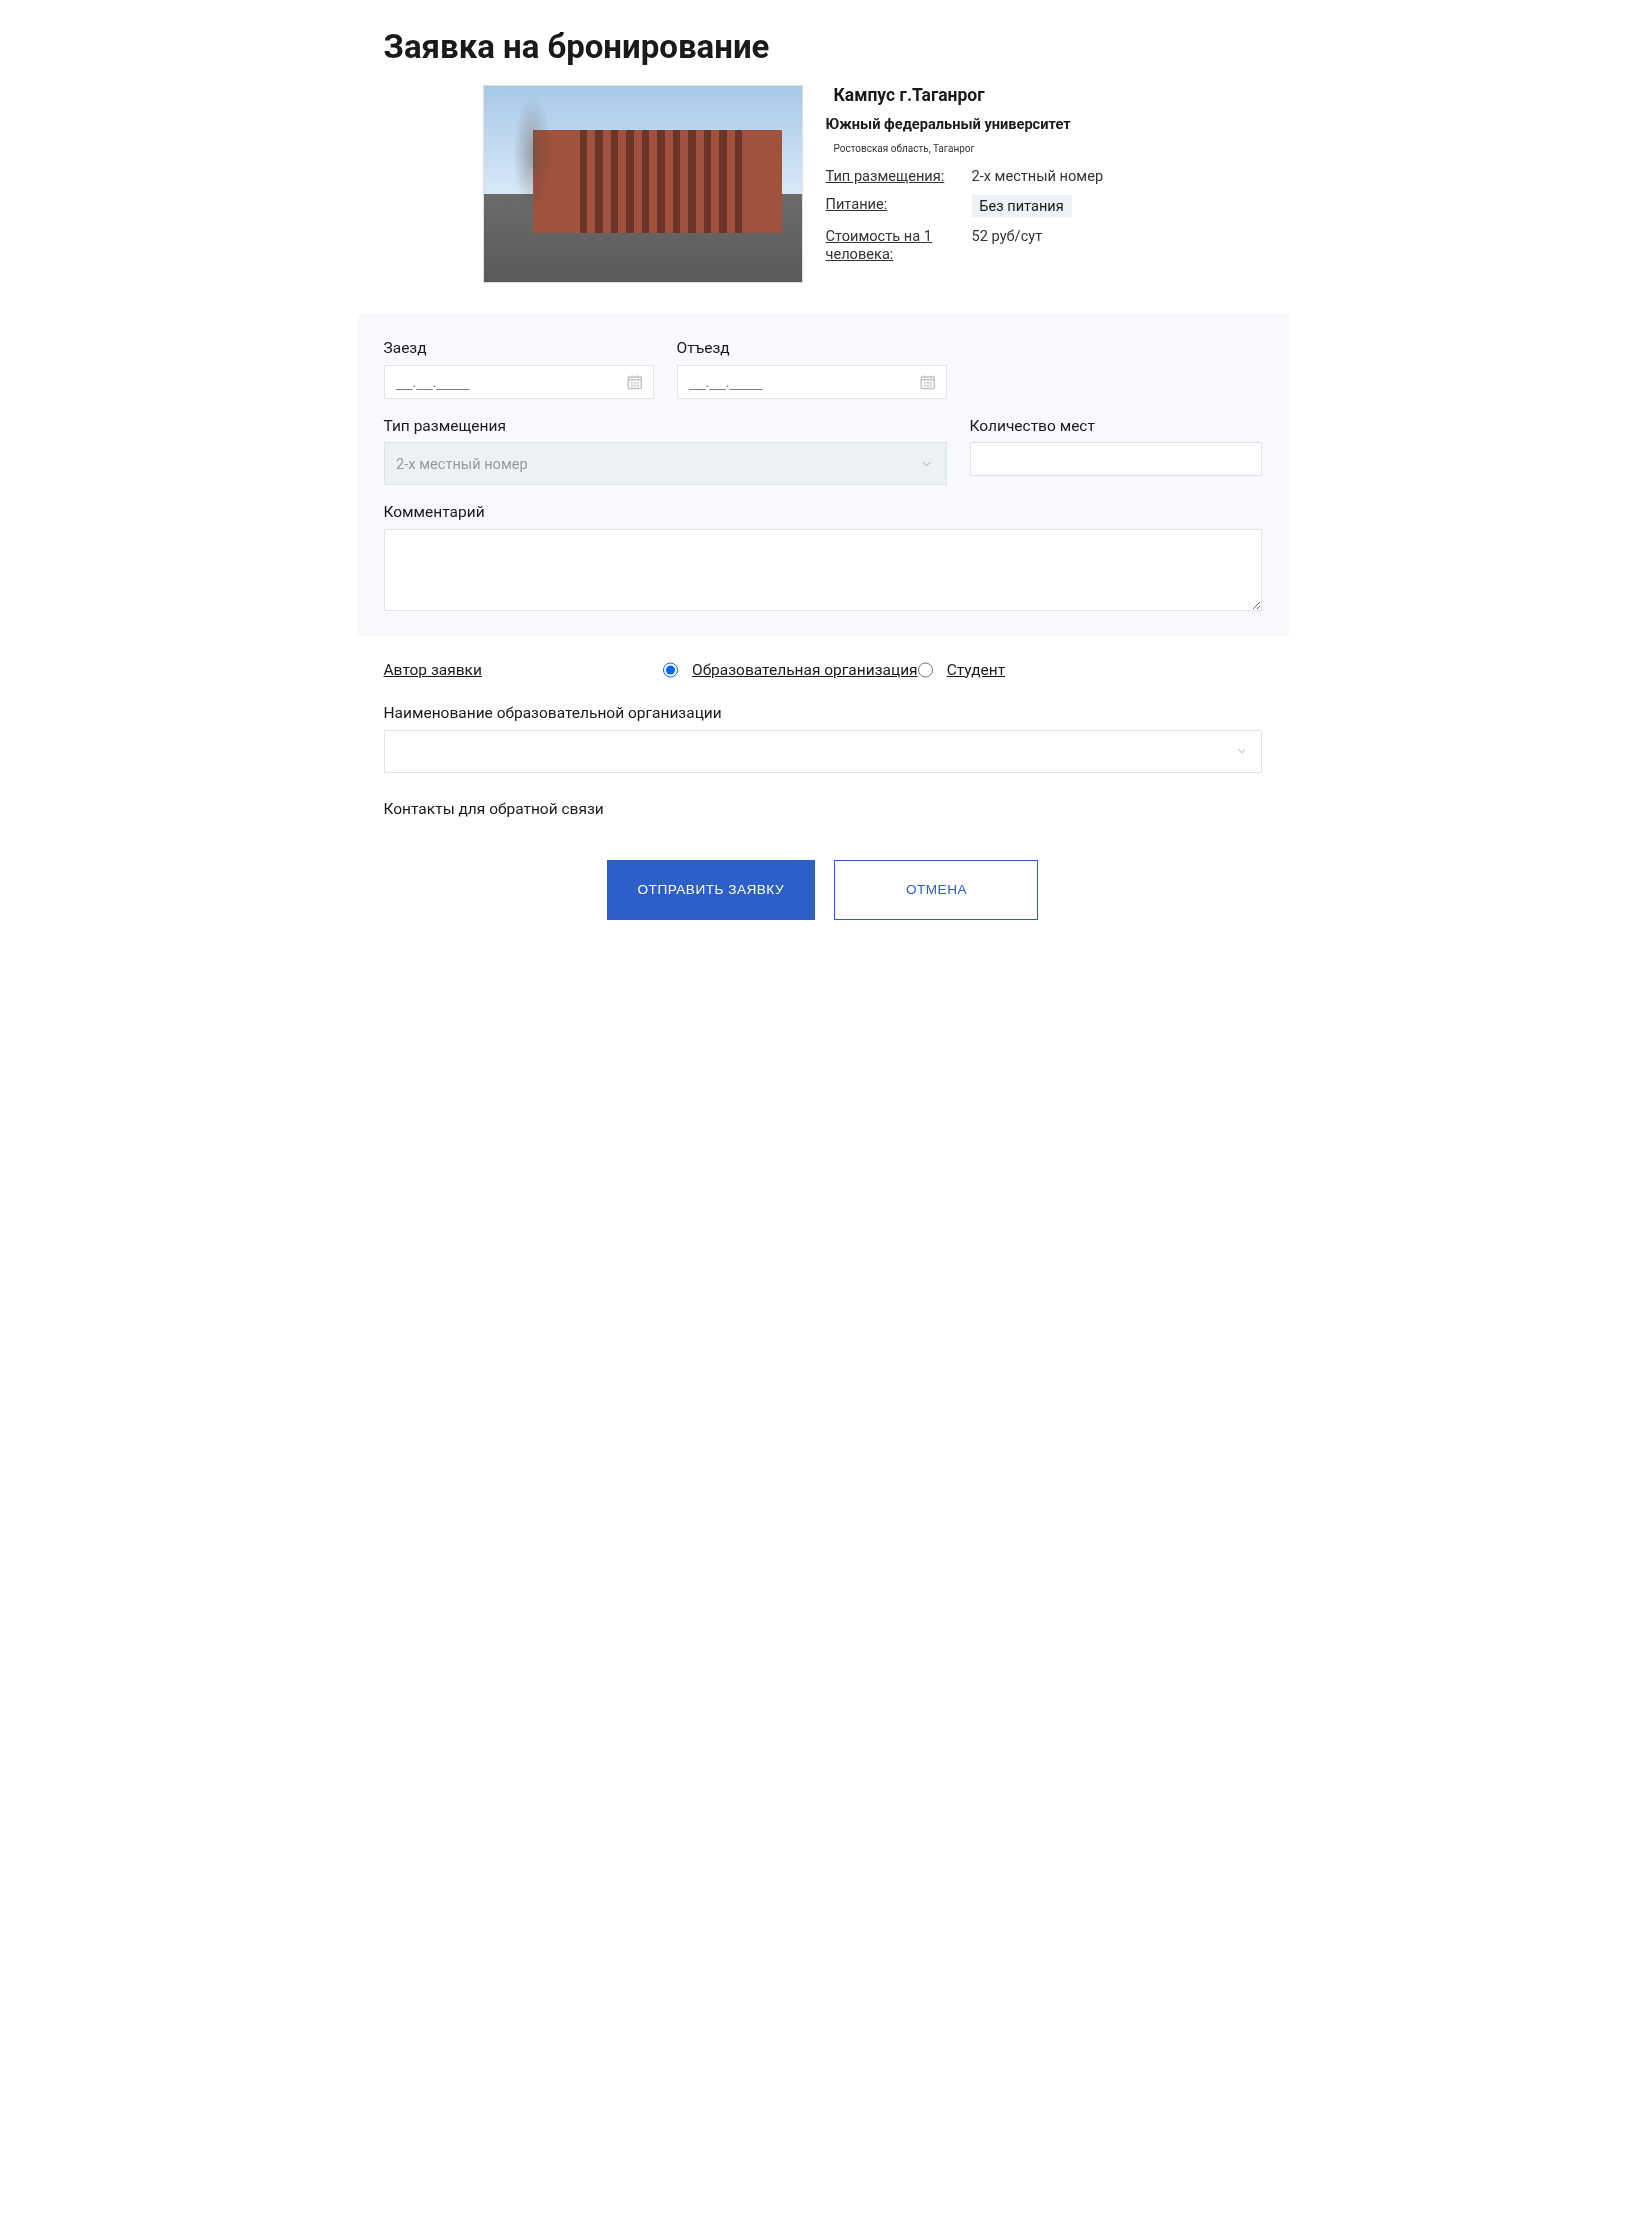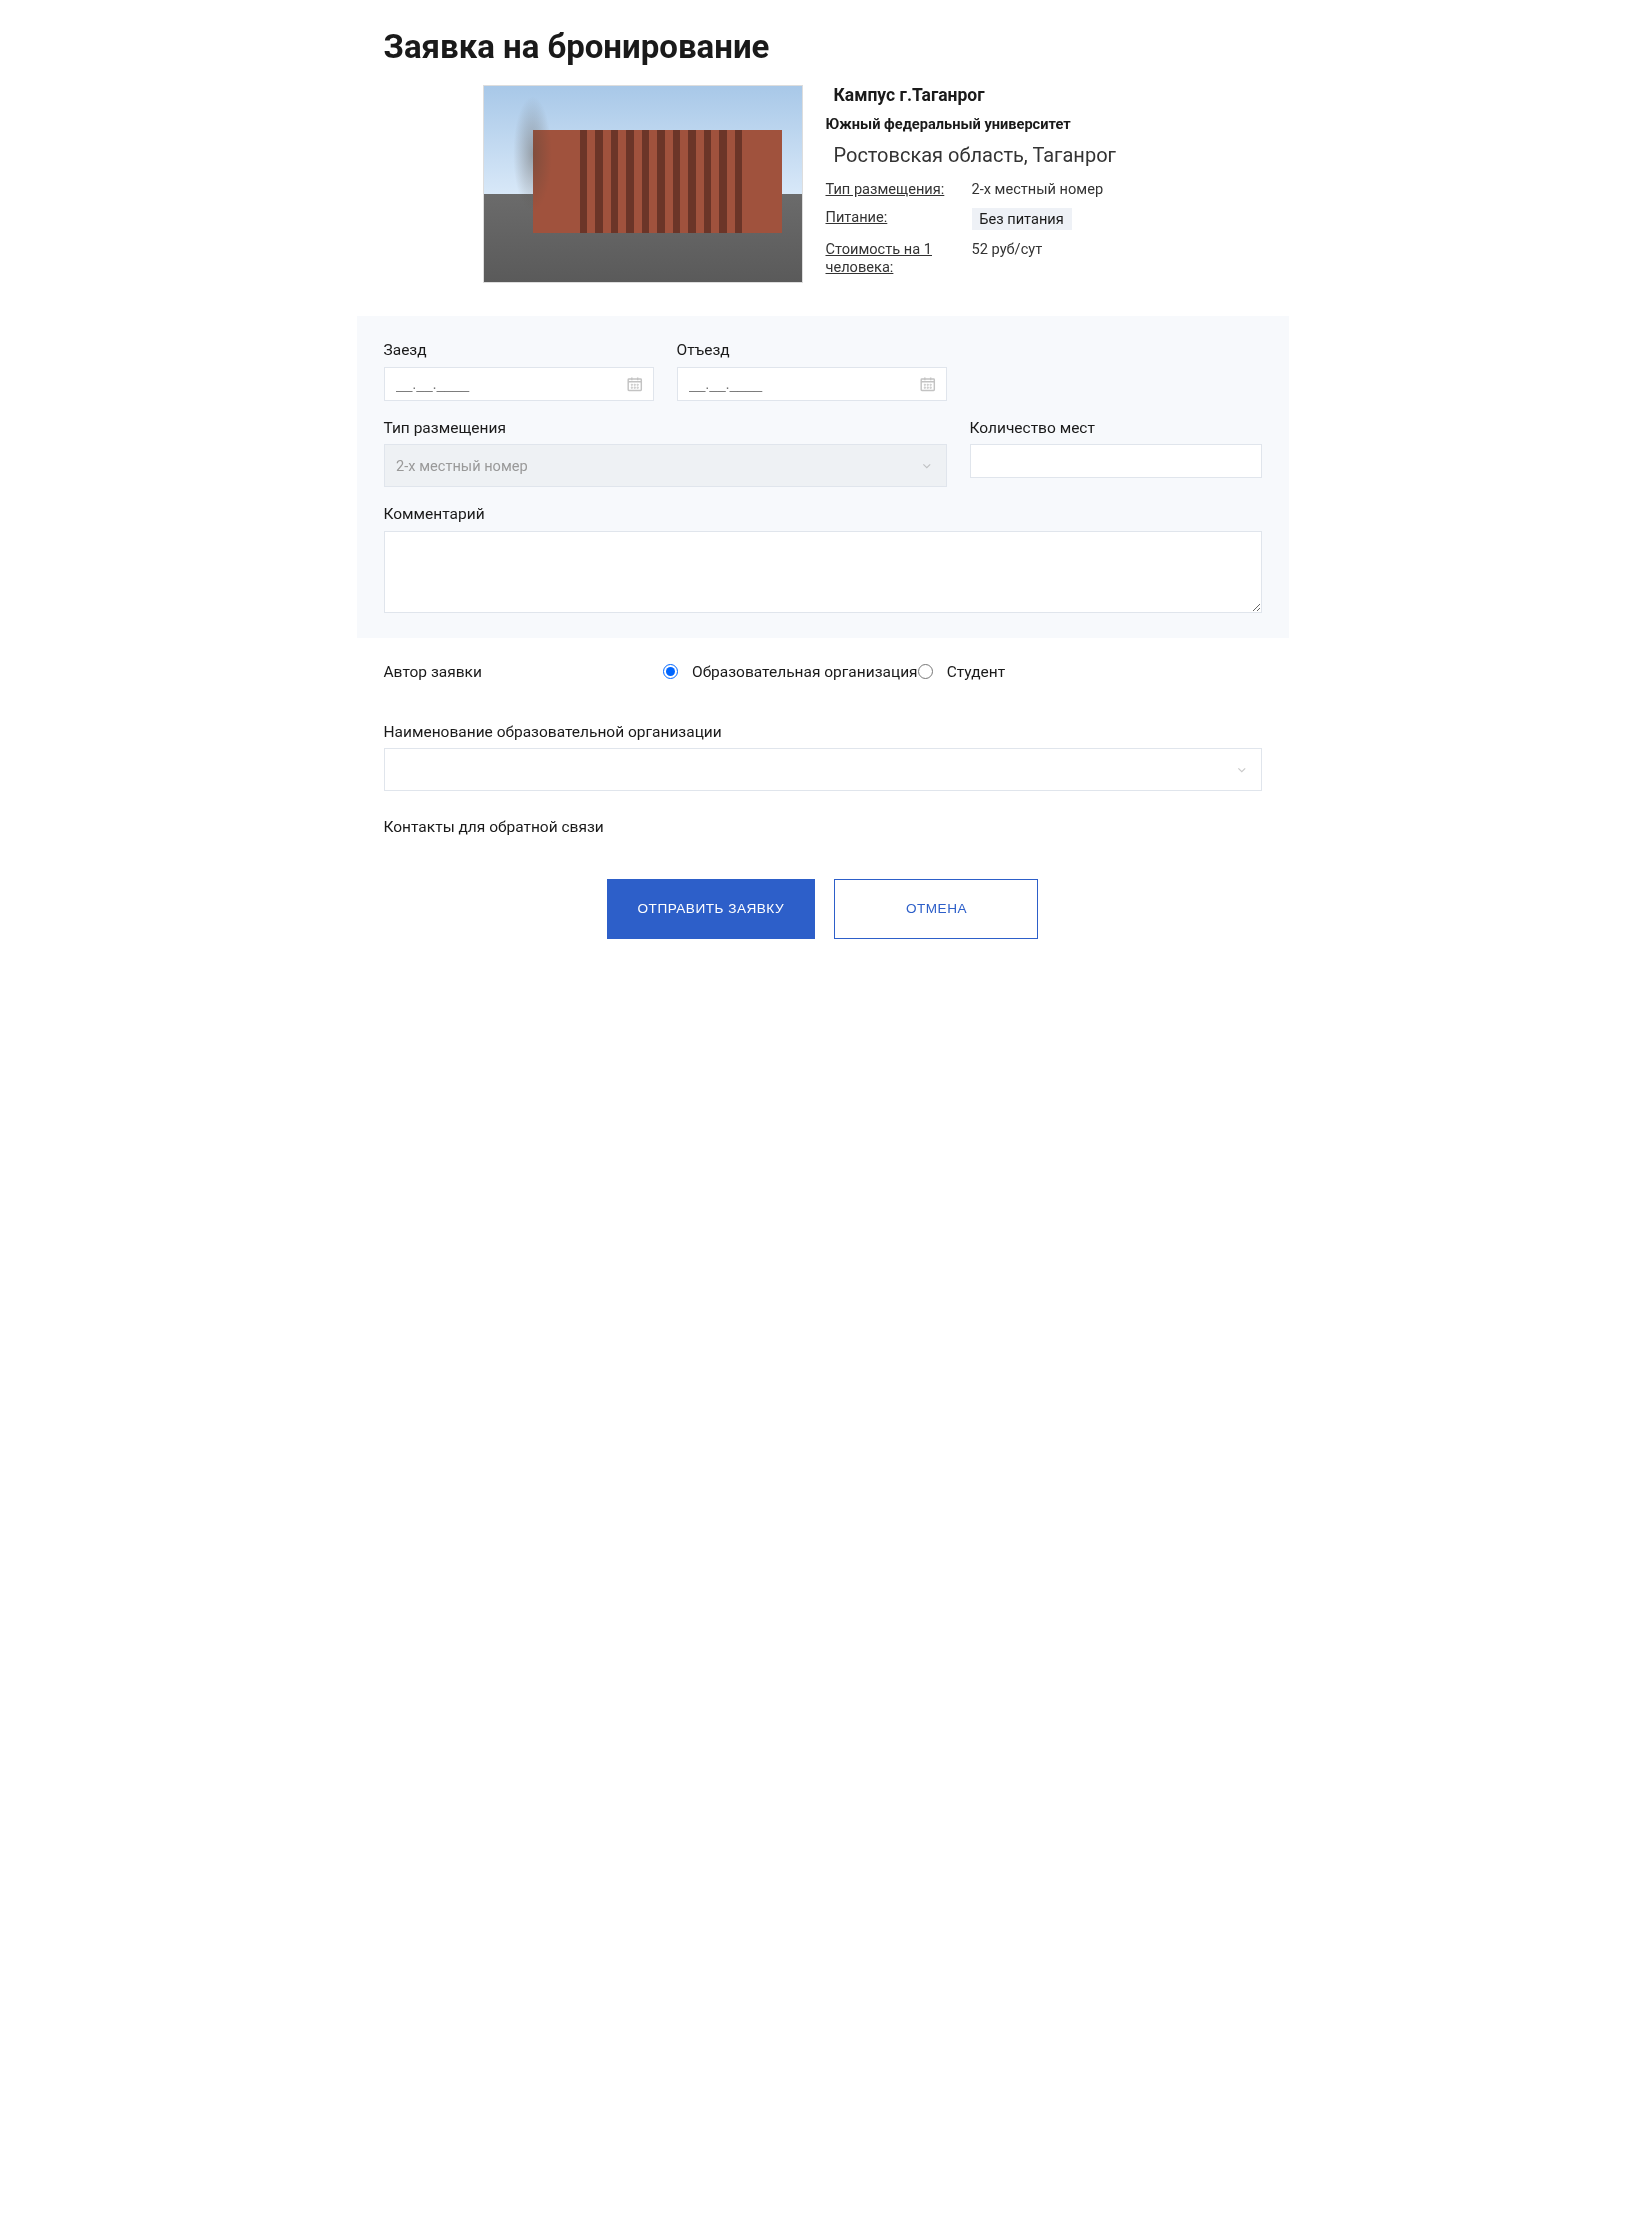--- a/index.html
+++ b/index.html
@@ -49,7 +49,7 @@
   .info-details { flex: 1; }
   .campus-title { font-size: 17.5px; font-weight: 700; margin-bottom: 9.7px; padding-left: 8px; }
   .university { font-size: 14.6px; font-weight: 700; margin-bottom: 9.7px; }
-  .region { font-size: 20px; color: #333; margin-bottom: 13.6px; padding-left: 8px; }
+  .region { font-size: 10px; color: #333; margin-bottom: 13.6px; padding-left: 8px; }
   .info-row { display: flex; margin-bottom: 9.7px; }
   .info-label { width: 146px; font-size: 14.6px; color: #333; flex-shrink: 0; text-decoration: underline; }
   .info-value { font-size: 14.6px; color: #333; }

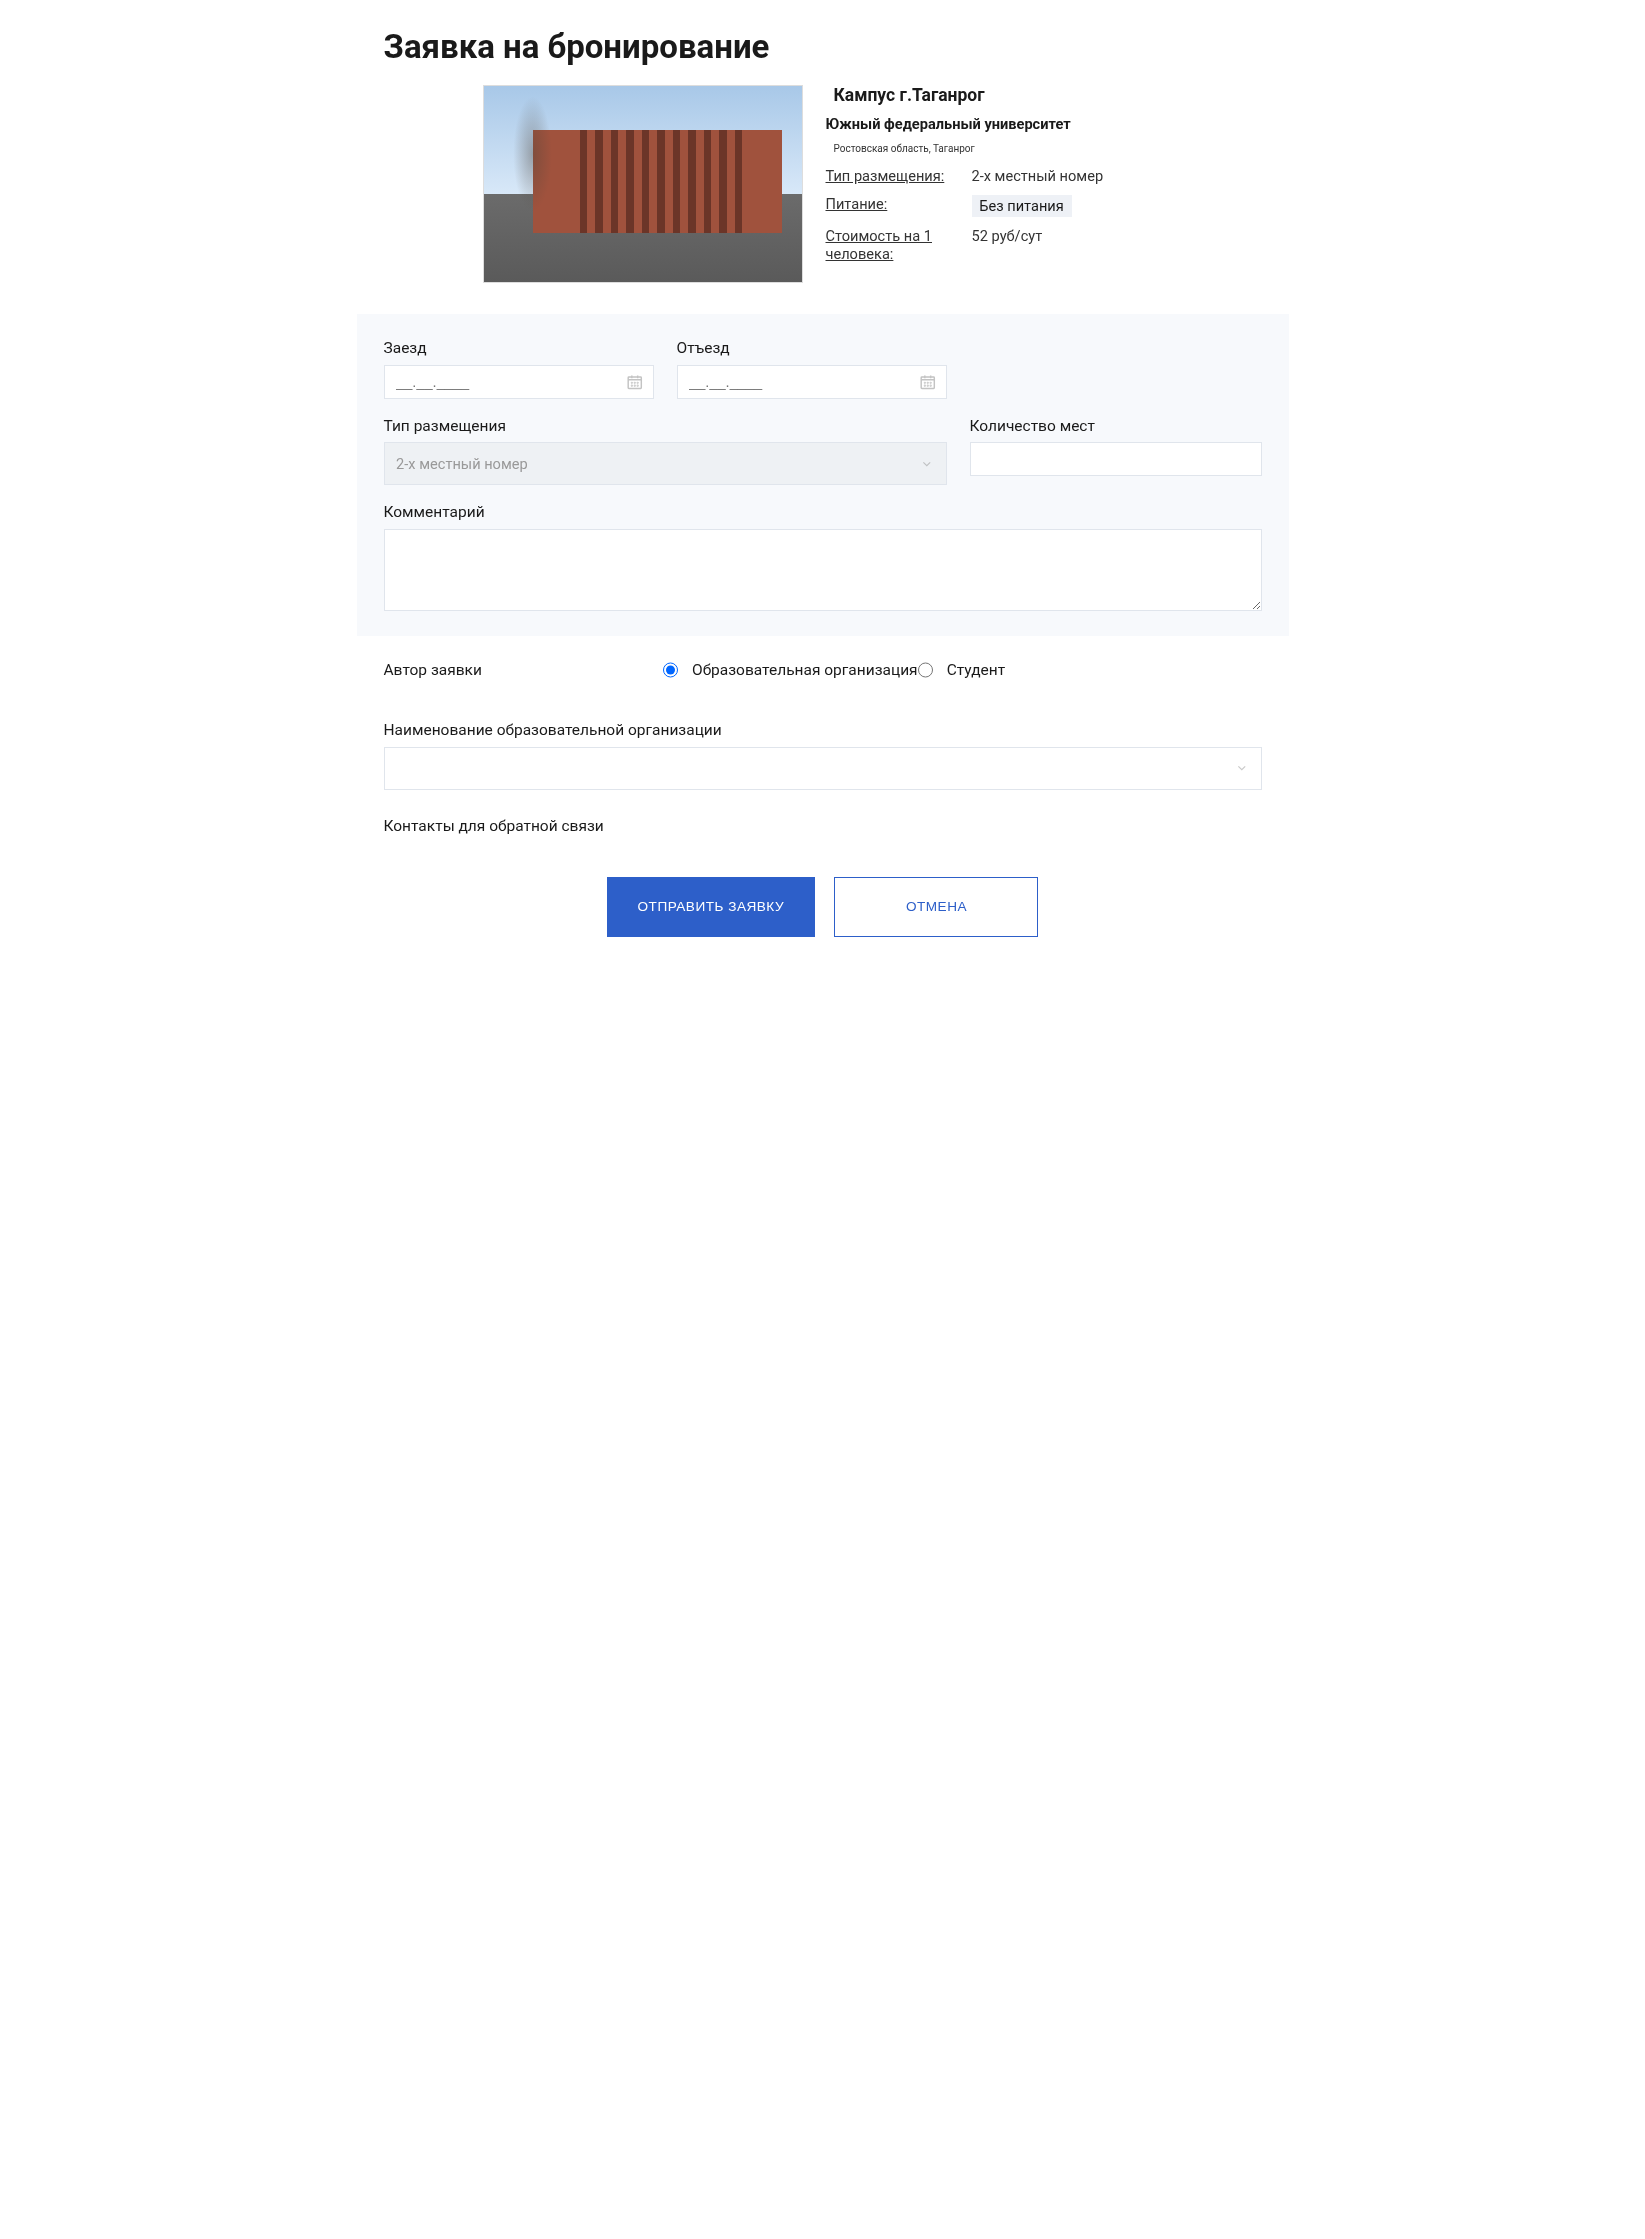--- a/index.html
+++ b/index.html
@@ -107,7 +107,7 @@
     resize: vertical;
   }
   .author-section, .contact-section { padding: 25px 27px 0 27px; }
-  .author-row { display: flex; align-items: center; gap: 19.4px; margin-bottom: 42px; }
+  .author-row { display: flex; align-items: center; gap: 19.4px; margin-bottom: 25px; text-decoration: underline; }
   .author-label { width: 260px; font-size: 15.5px; flex-shrink: 0; }
   .radio-group { display: flex; align-items: center; }
   .radio-item { display: flex; align-items: center; gap: 13.6px; }

